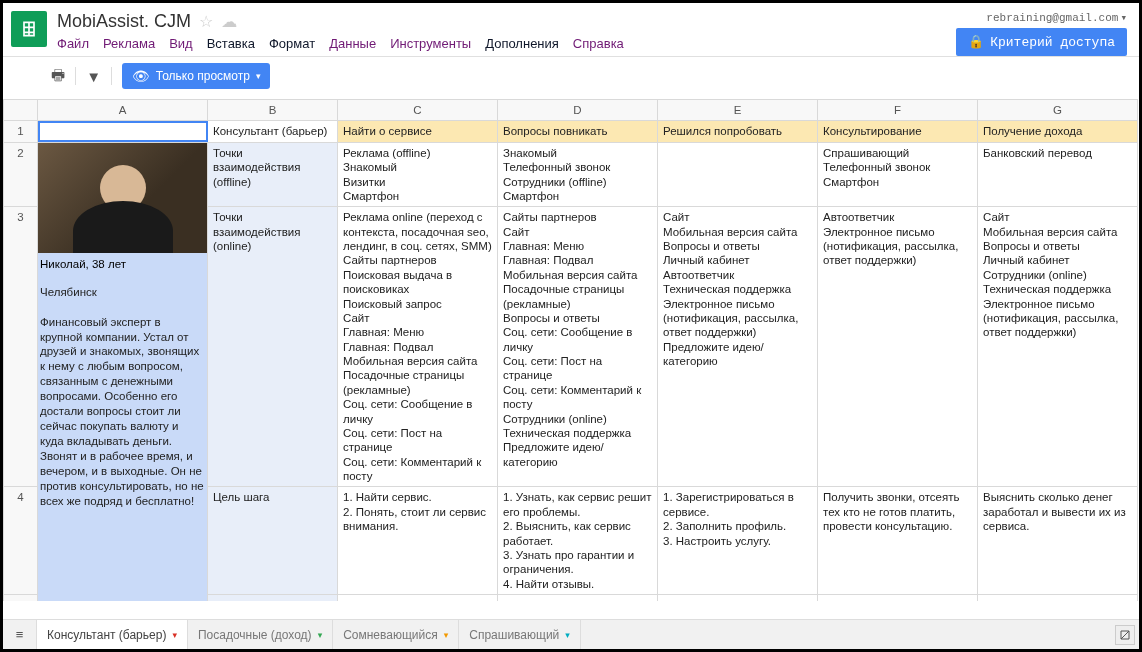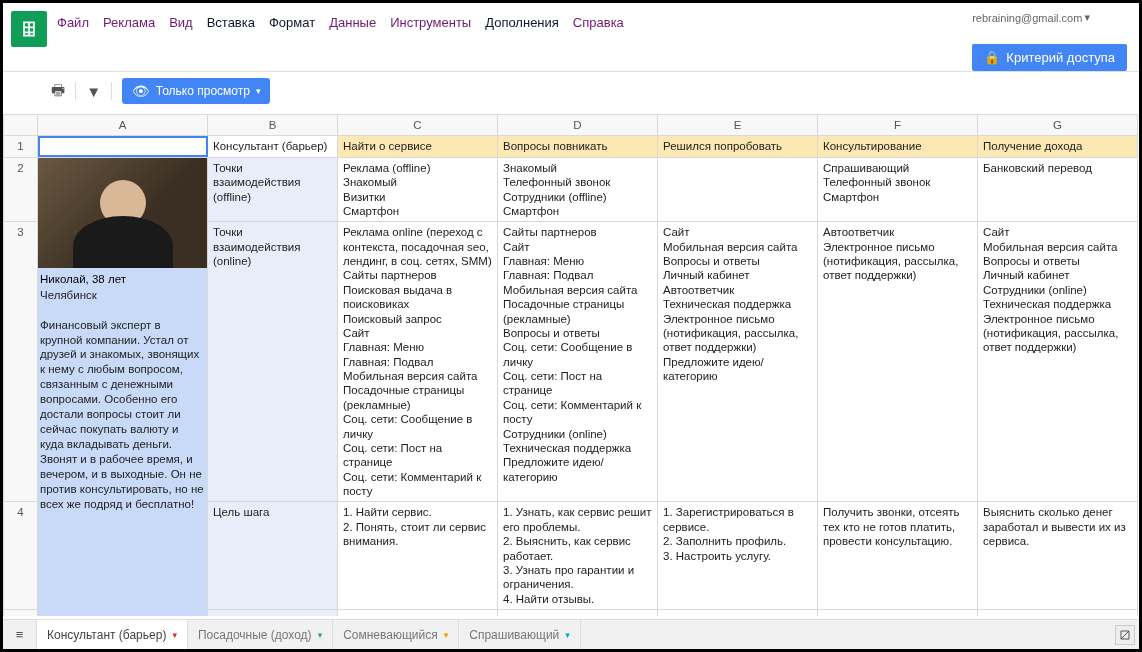--- a/index.html
+++ b/index.html
@@ -81,6 +81,11 @@
         </svg>
     </div>
     <div class="title-block">
+      <div class="title-row">
+        <span class="doc-title">MobiAssist. CJM</span>
+        <span class="star-icon">☆</span>
+        <span class="folder-icon">☁</span>
+      </div>
       <div class="menu-row">
         <span>Файл</span>
         <span>Реклама</span>

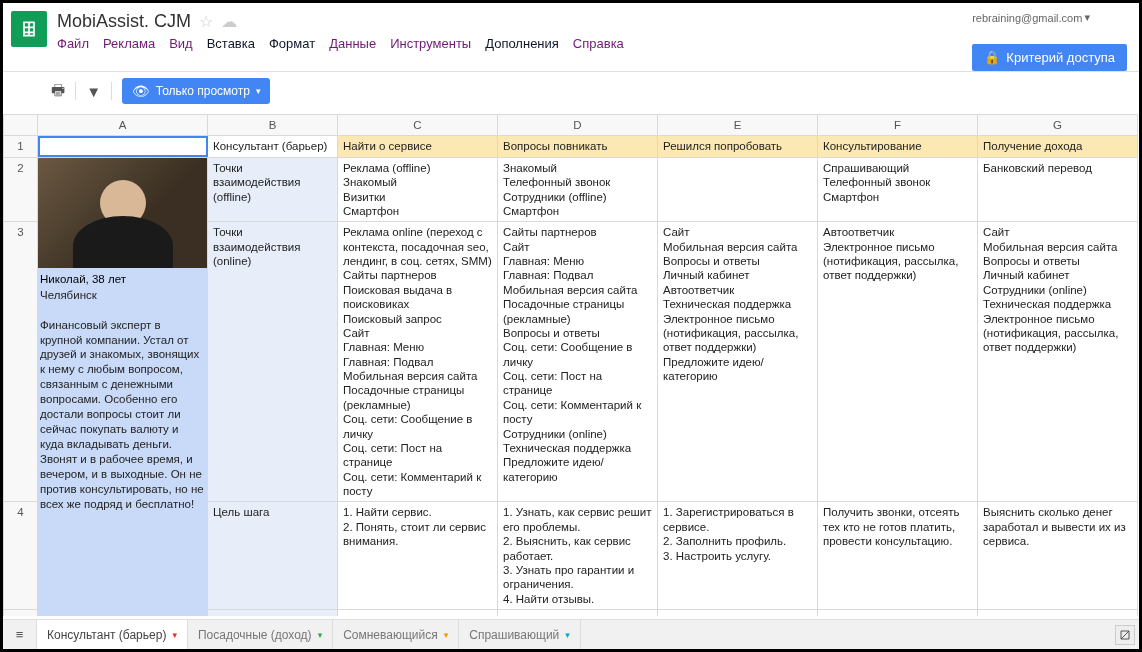--- a/index.html
+++ b/index.html
@@ -17,7 +17,7 @@
   .menu-row { display:flex; gap:14px; margin-top:4px; font-size:13px; }
   .menu-row span { color:#701a75; cursor:pointer; }
   .menu-row span.disabled { color:#0f172a; }
-  .right-head { display:flex; flex-direction:column; align-items:flex-start; gap:20px; }
+  .right-head { display:flex; flex-direction:column; align-items:flex-end; gap:4px;font-family:Liberation Mono, monospace; }
   .email { font-size:11px; color:#666; display:flex; align-items:center; gap:2px; }
   .share-btn { background:#4285f4; color:#fff; padding:6px 12px; border-radius:2px; font-size:13px; display:flex; align-items:center; gap:6px; cursor:pointer; }
   .share-btn .lock { font-size:13px; }

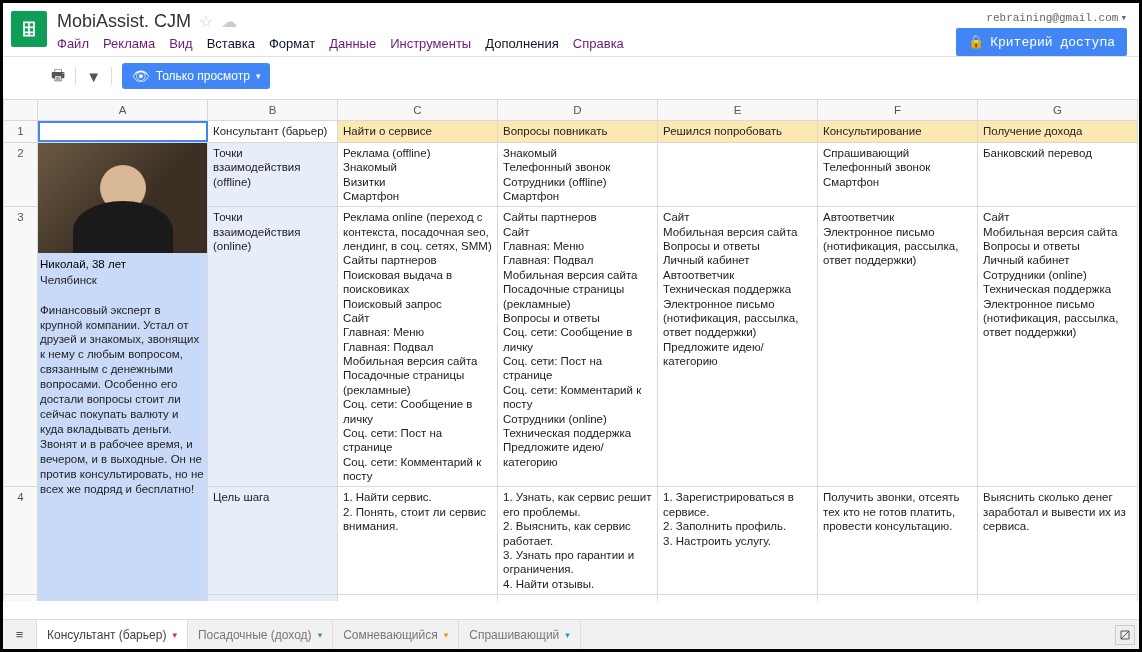--- a/index.html
+++ b/index.html
@@ -54,7 +54,7 @@
   .persona-img::before { content:""; position:absolute; top:22px; left:50%; transform:translateX(-50%); width:46px; height:46px; border-radius:50%; background:#d8b896; }
   .persona-img::after { content:""; position:absolute; bottom:-8px; left:50%; transform:translateX(-50%); width:100px; height:60px; border-radius:50% 50% 0 0; background:#1a1a1a; }
   .persona-text { padding:4px 2px; font-size:11.5px; line-height:1.3; }
-  .persona-text .name { color:#000; margin-bottom:1px; }
+  .persona-text .name { color:#000; margin-bottom:13px; }
 
   
   .tabs-bar { position:absolute; bottom:0; left:0; right:0; height:30px; background:#f1f1f1; border-top:1px solid #ddd; display:flex; align-items:stretch; }

